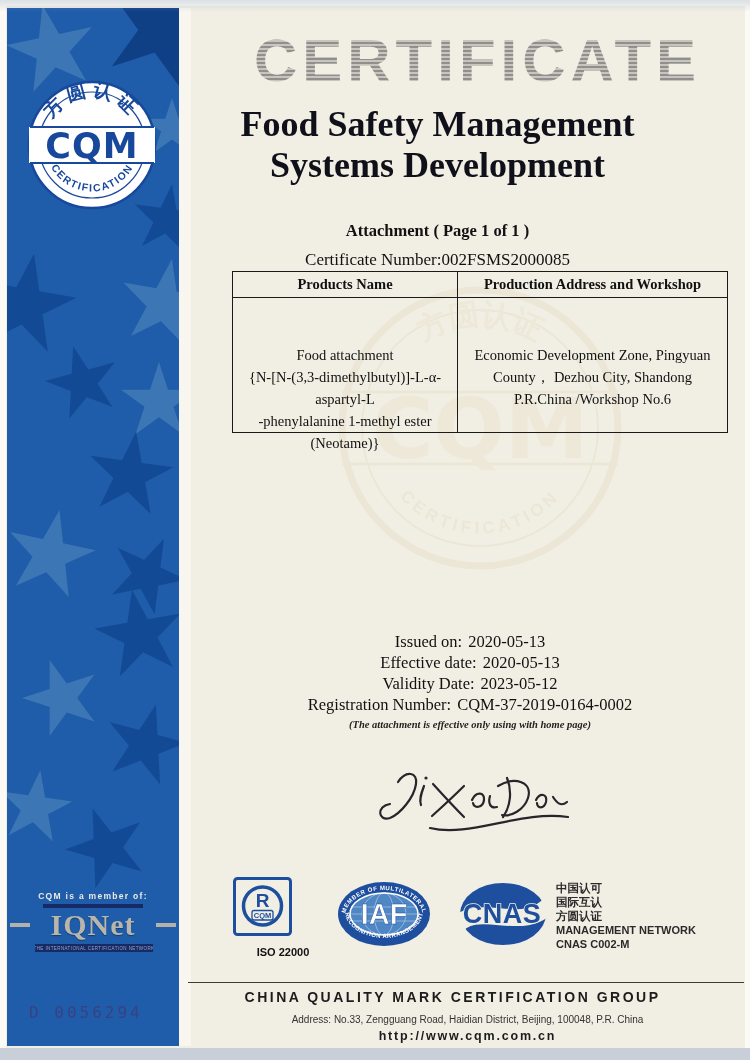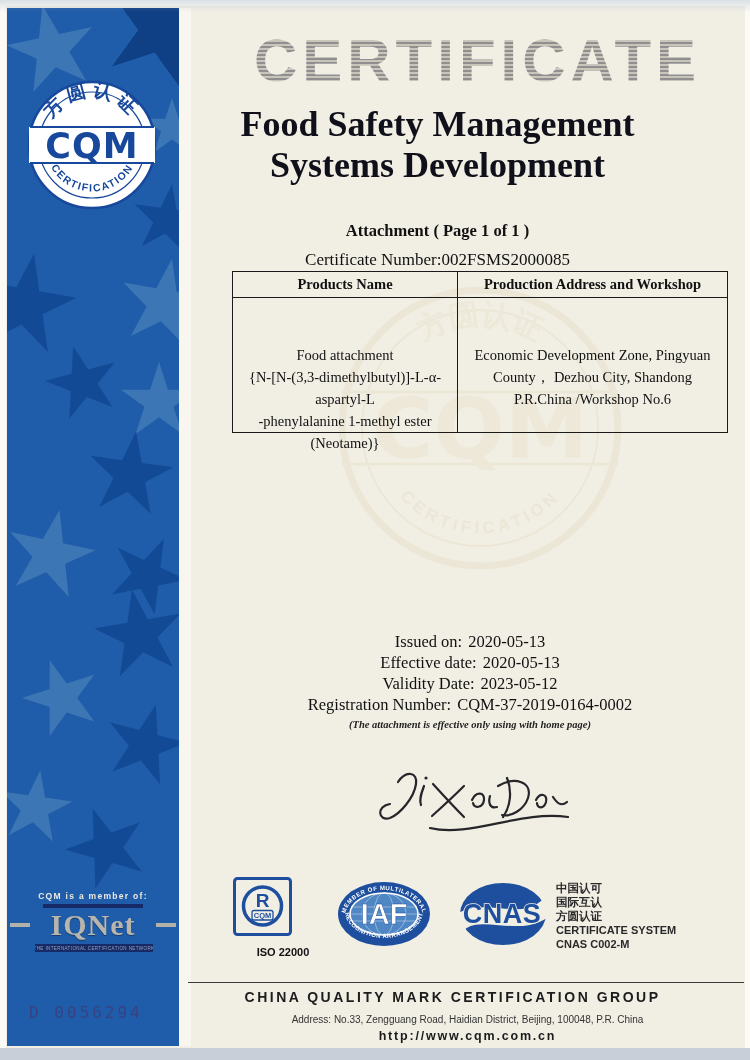--- a/index.html
+++ b/index.html
@@ -212,7 +212,7 @@
     <div>中国认可</div>
     <div>国际互认</div>
     <div>方圆认证</div>
-    <div class="en">CERTIFICATE SYSTEM</div>
+    <div class="en">MANAGEMENT NETWORK</div>
     <div class="en">CNAS C002-M</div>
   </div>
 

